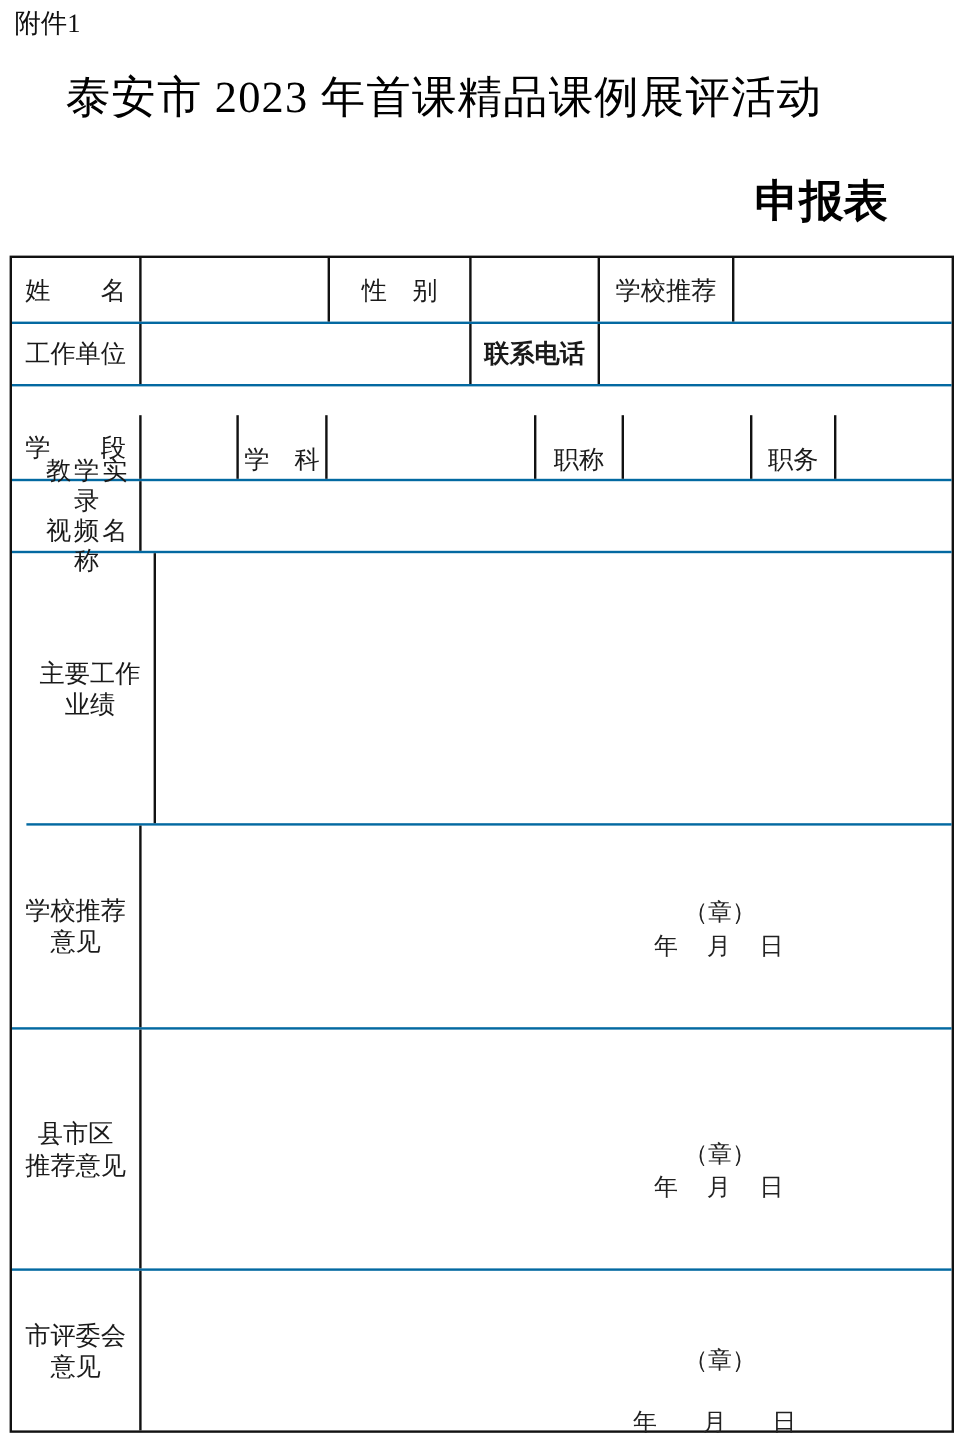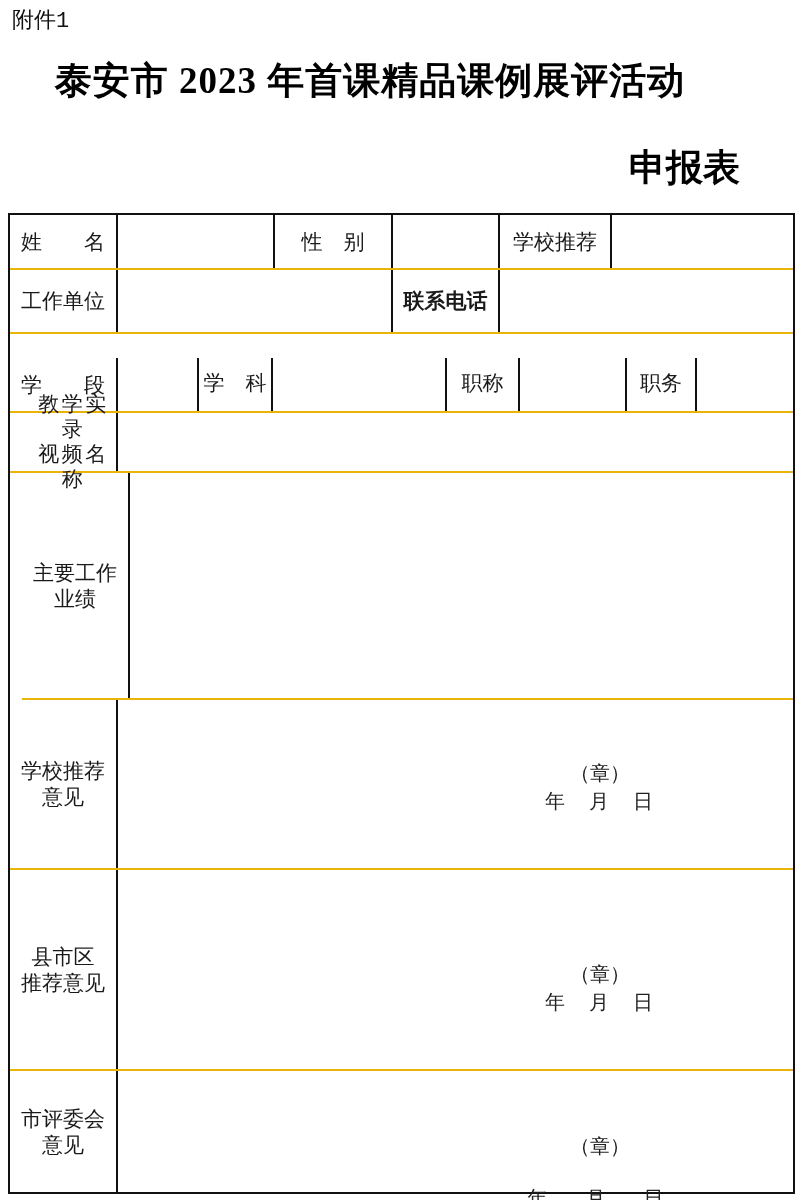--- a/index.html
+++ b/index.html
@@ -14,7 +14,7 @@
 
   .attachment {
     position: absolute; left: 12px; top: 5px;
-    font-family: Liberation Mono, monospace;
+    font-family: Liberation Serif, serif;
     font-size: 22px; font-weight: 500; color: #111;
   }
 

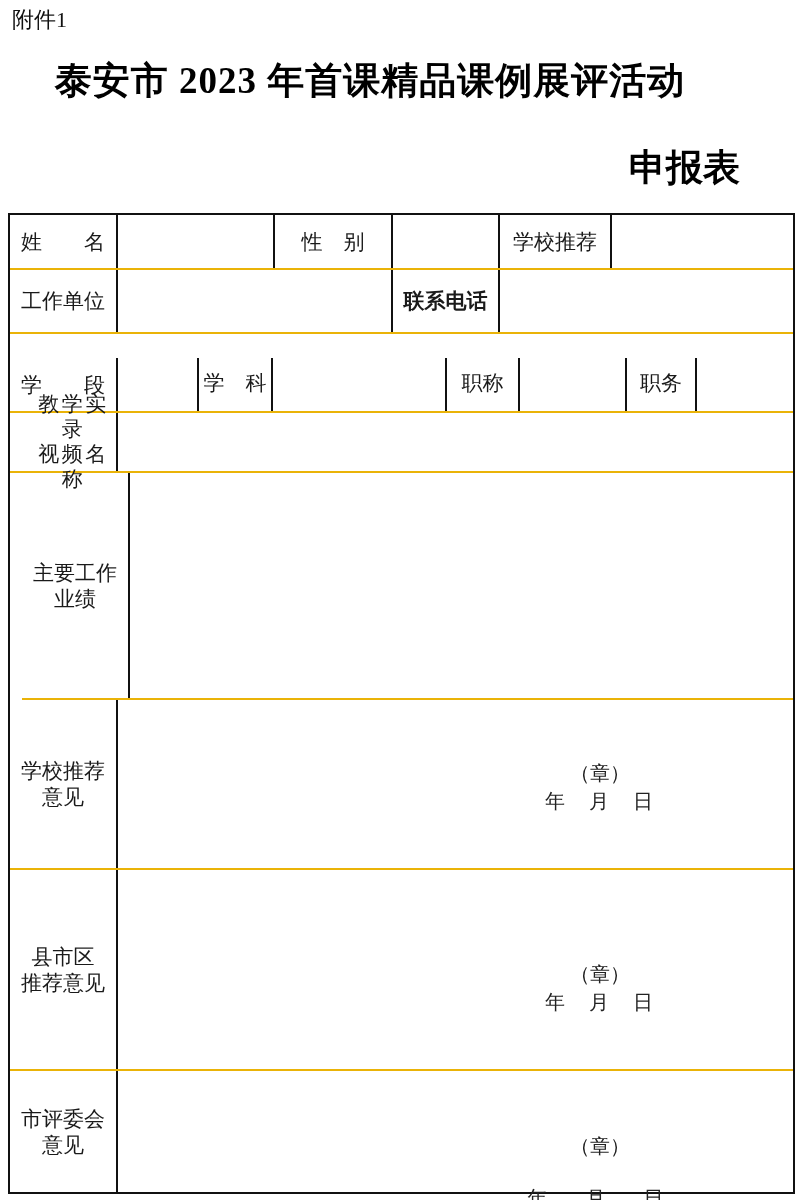--- a/index.html
+++ b/index.html
@@ -21,7 +21,7 @@
   .title {
     position: absolute; left: 0; top: 56px; width: 740px;
     text-align: center;
-    font-size: 37px; font-weight: bold; color: #000;
+    font-size: 37px; font-weight: normal; color: #000;
     letter-spacing: 1px;
     font-family: "Liberation Serif", "DejaVu Serif", serif;
   }

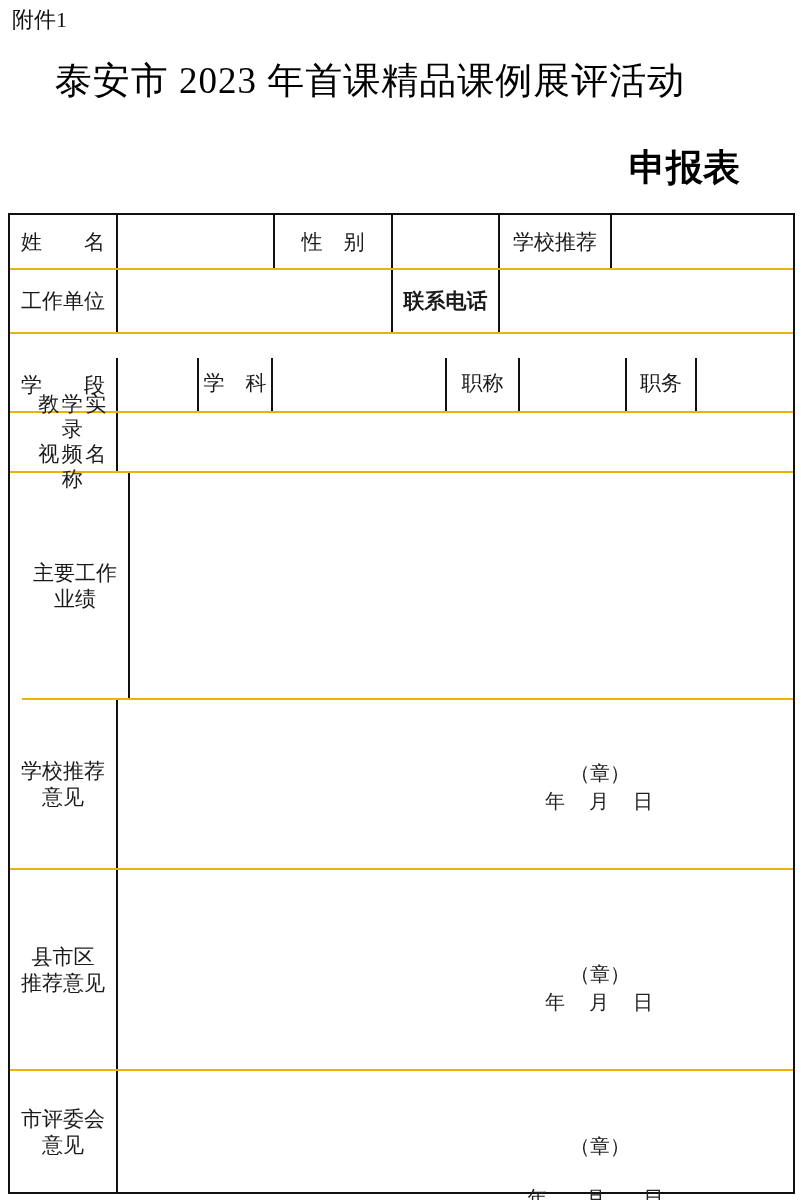--- a/index.html
+++ b/index.html
@@ -39,7 +39,7 @@
     display: flex; flex-direction: column;
     background: #fff;
   }
-  .row { display: flex; border-bottom: 2px solid #eab308; }
+  .row { display: flex; border-bottom: 2px solid #0369a1; }
   .row:last-child { border-bottom: none; flex: 1; }
   .cell {
     border-right: 2px solid #111;

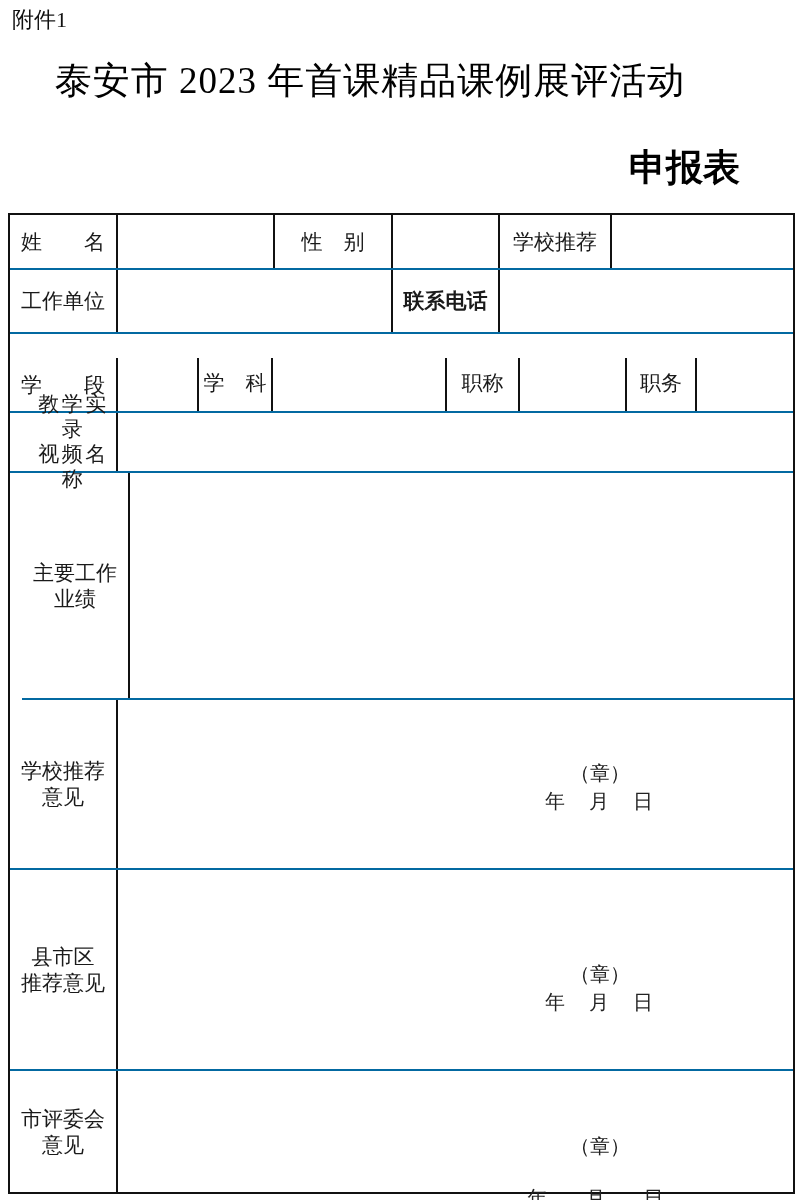--- a/index.html
+++ b/index.html
@@ -54,7 +54,7 @@
   .video-lbl { letter-spacing: 2.5px; line-height: 25px; padding-left: 21px; }
 
   .r1 { height: 55px; }
-  .r2 { height: 64px; }
+  .r2 { height: 52px; }
   .r3 { height: 55px; margin-top: 24px; }
   .r4 { height: 60px; }
   .r5 { height: 227px; margin-left: 12px; }

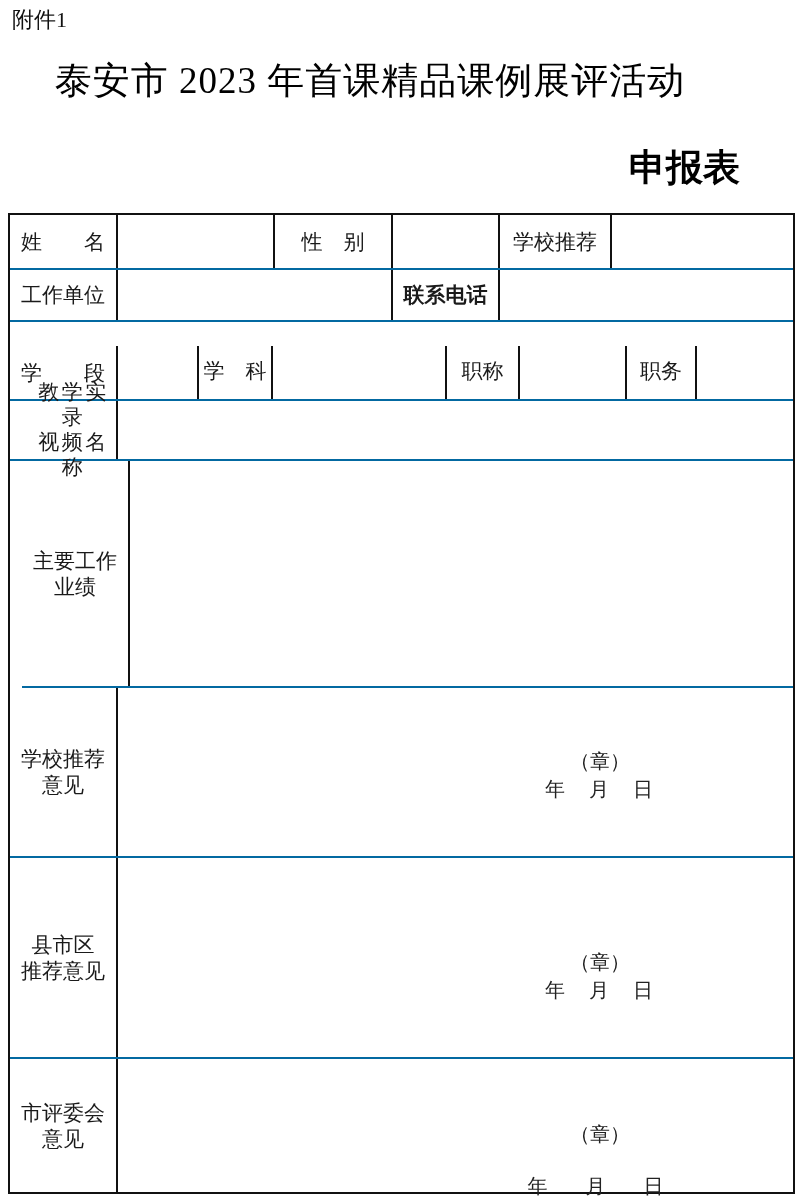--- a/index.html
+++ b/index.html
@@ -50,7 +50,7 @@
   .cell:last-child { border-right: none; }
   .lbl { text-align: center; }
   .lbl-col { flex-direction: column; }
-  .bottom-align { align-items: flex-end; padding-bottom: 15px; text-align: center; }
+  .bottom-align { align-items: flex-end; padding-bottom: 3px; text-align: center; }
   .video-lbl { letter-spacing: 2.5px; line-height: 25px; padding-left: 21px; }
 
   .r1 { height: 55px; }

